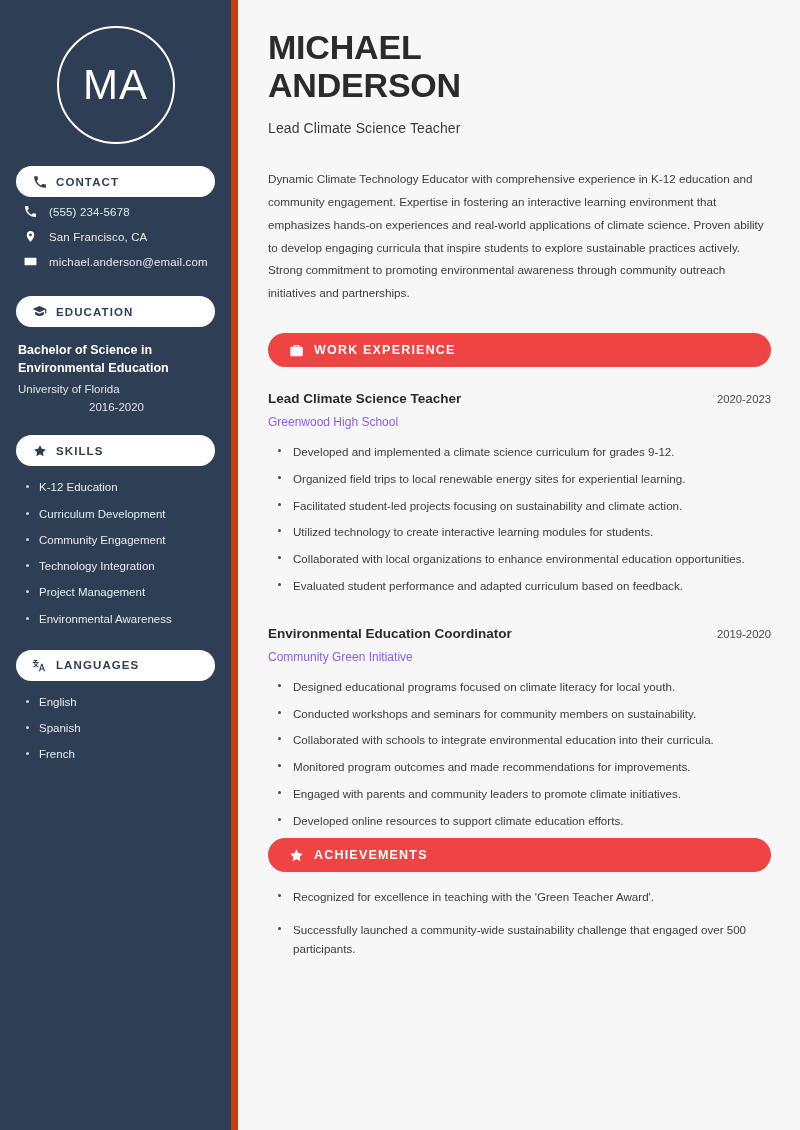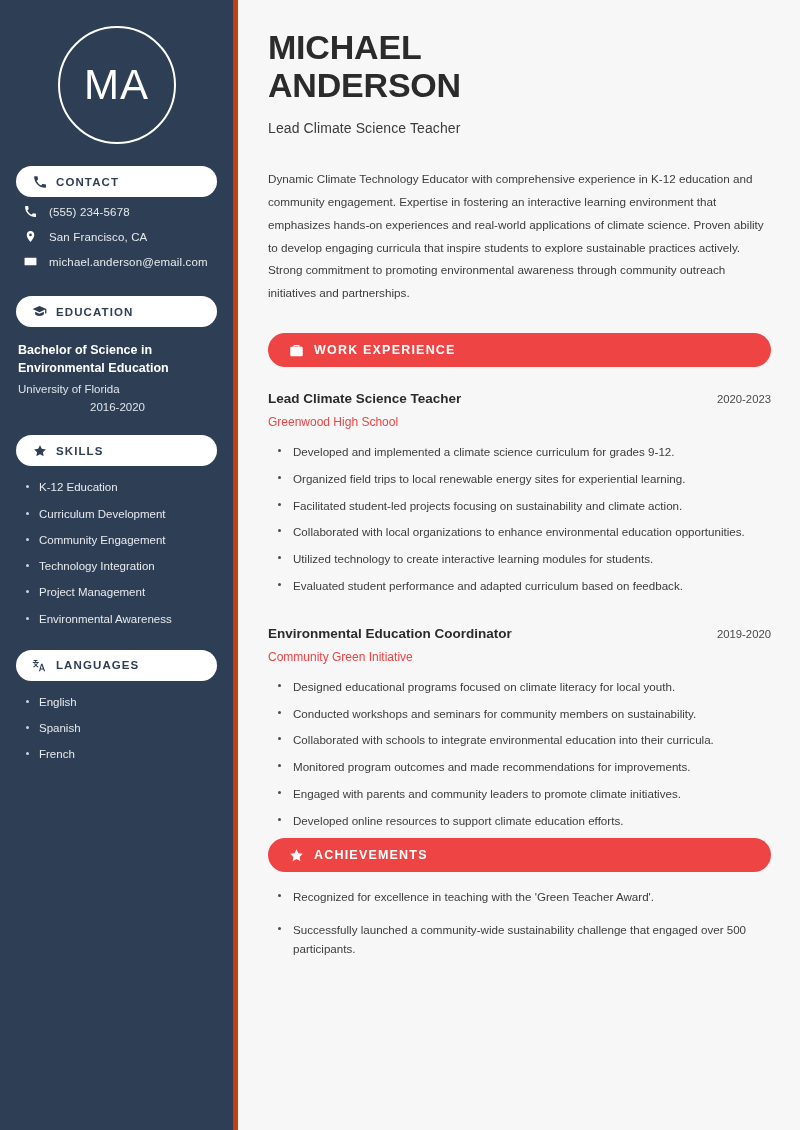--- a/index.html
+++ b/index.html
@@ -17,7 +17,7 @@
     background:#2e3e54;
     color:#ffffff;
     padding:0 16px;
-    border-right:5px solid #c2410c;
+    border-right:7px solid #c2410c;
   }
   .avatar-wrap { display:flex; justify-content:center; margin-top:26px; }
   .avatar {

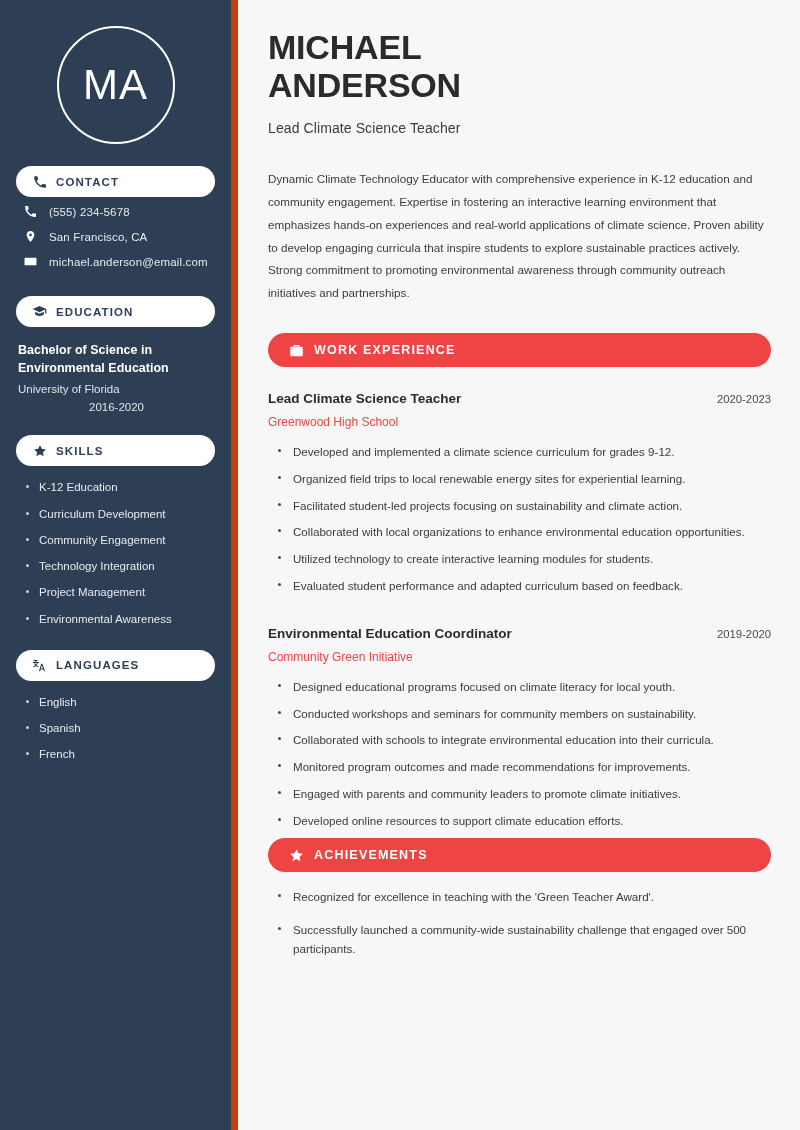--- a/index.html
+++ b/index.html
@@ -90,7 +90,7 @@
   .job-head { display:flex; align-items:baseline; justify-content:space-between; gap:14px; }
   .job-role { font-size:13.5px; font-weight:700; color:#2b2b2b; }
   .job-dates { font-size:11.3px; color:#4a4a4a; white-space:nowrap; }
-  .job-org { font-size:12px; color:#ef4444; margin-top:9px; }
+  .job-org { font-size:12px; color:#8b5cf6; margin-top:9px; }
 
   ul.main-list { list-style:none; margin-top:14px; padding-left:10px; }
   ul.main-list li {

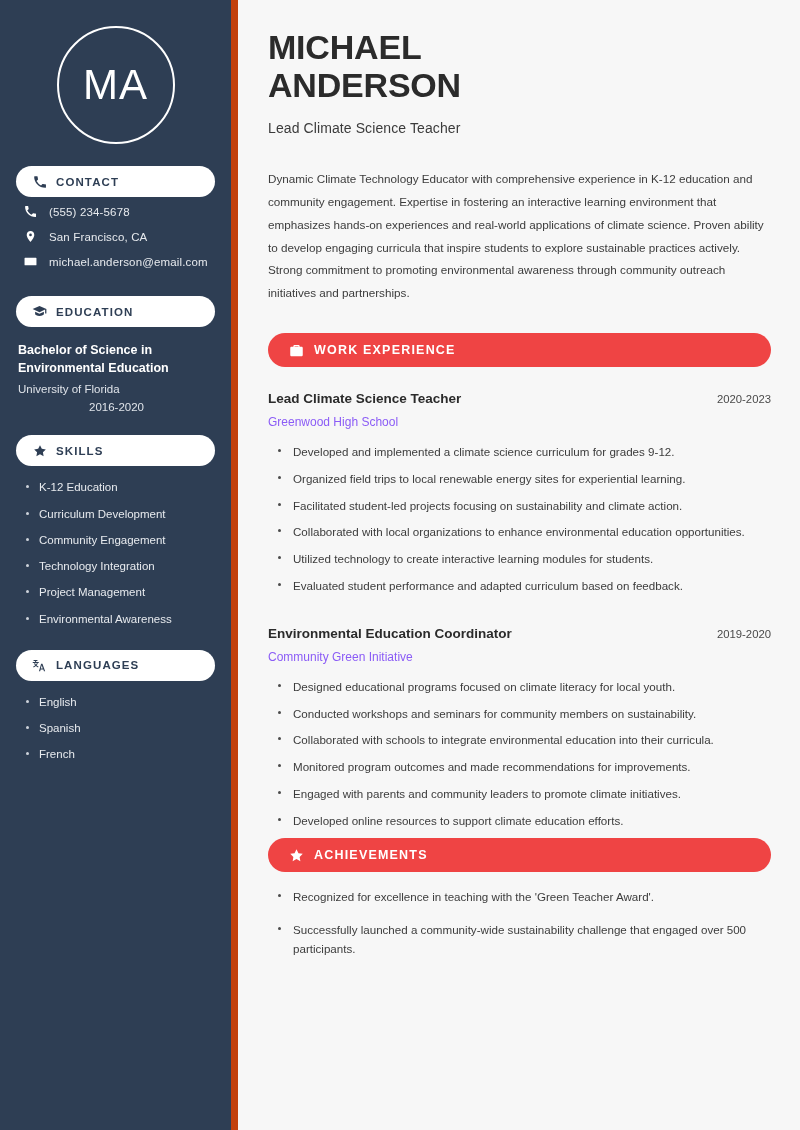--- a/index.html
+++ b/index.html
@@ -233,8 +233,8 @@
         <li>Developed and implemented a climate science curriculum for grades 9-12.</li>
         <li>Organized field trips to local renewable energy sites for experiential learning.</li>
         <li>Facilitated student-led projects focusing on sustainability and climate action.</li>
+        <li>Utilized technology to create interactive learning modules for students.</li>
         <li>Collaborated with local organizations to enhance environmental education opportunities.</li>
-        <li>Utilized technology to create interactive learning modules for students.</li>
         <li>Evaluated student performance and adapted curriculum based on feedback.</li>
       </ul>
     </div>

